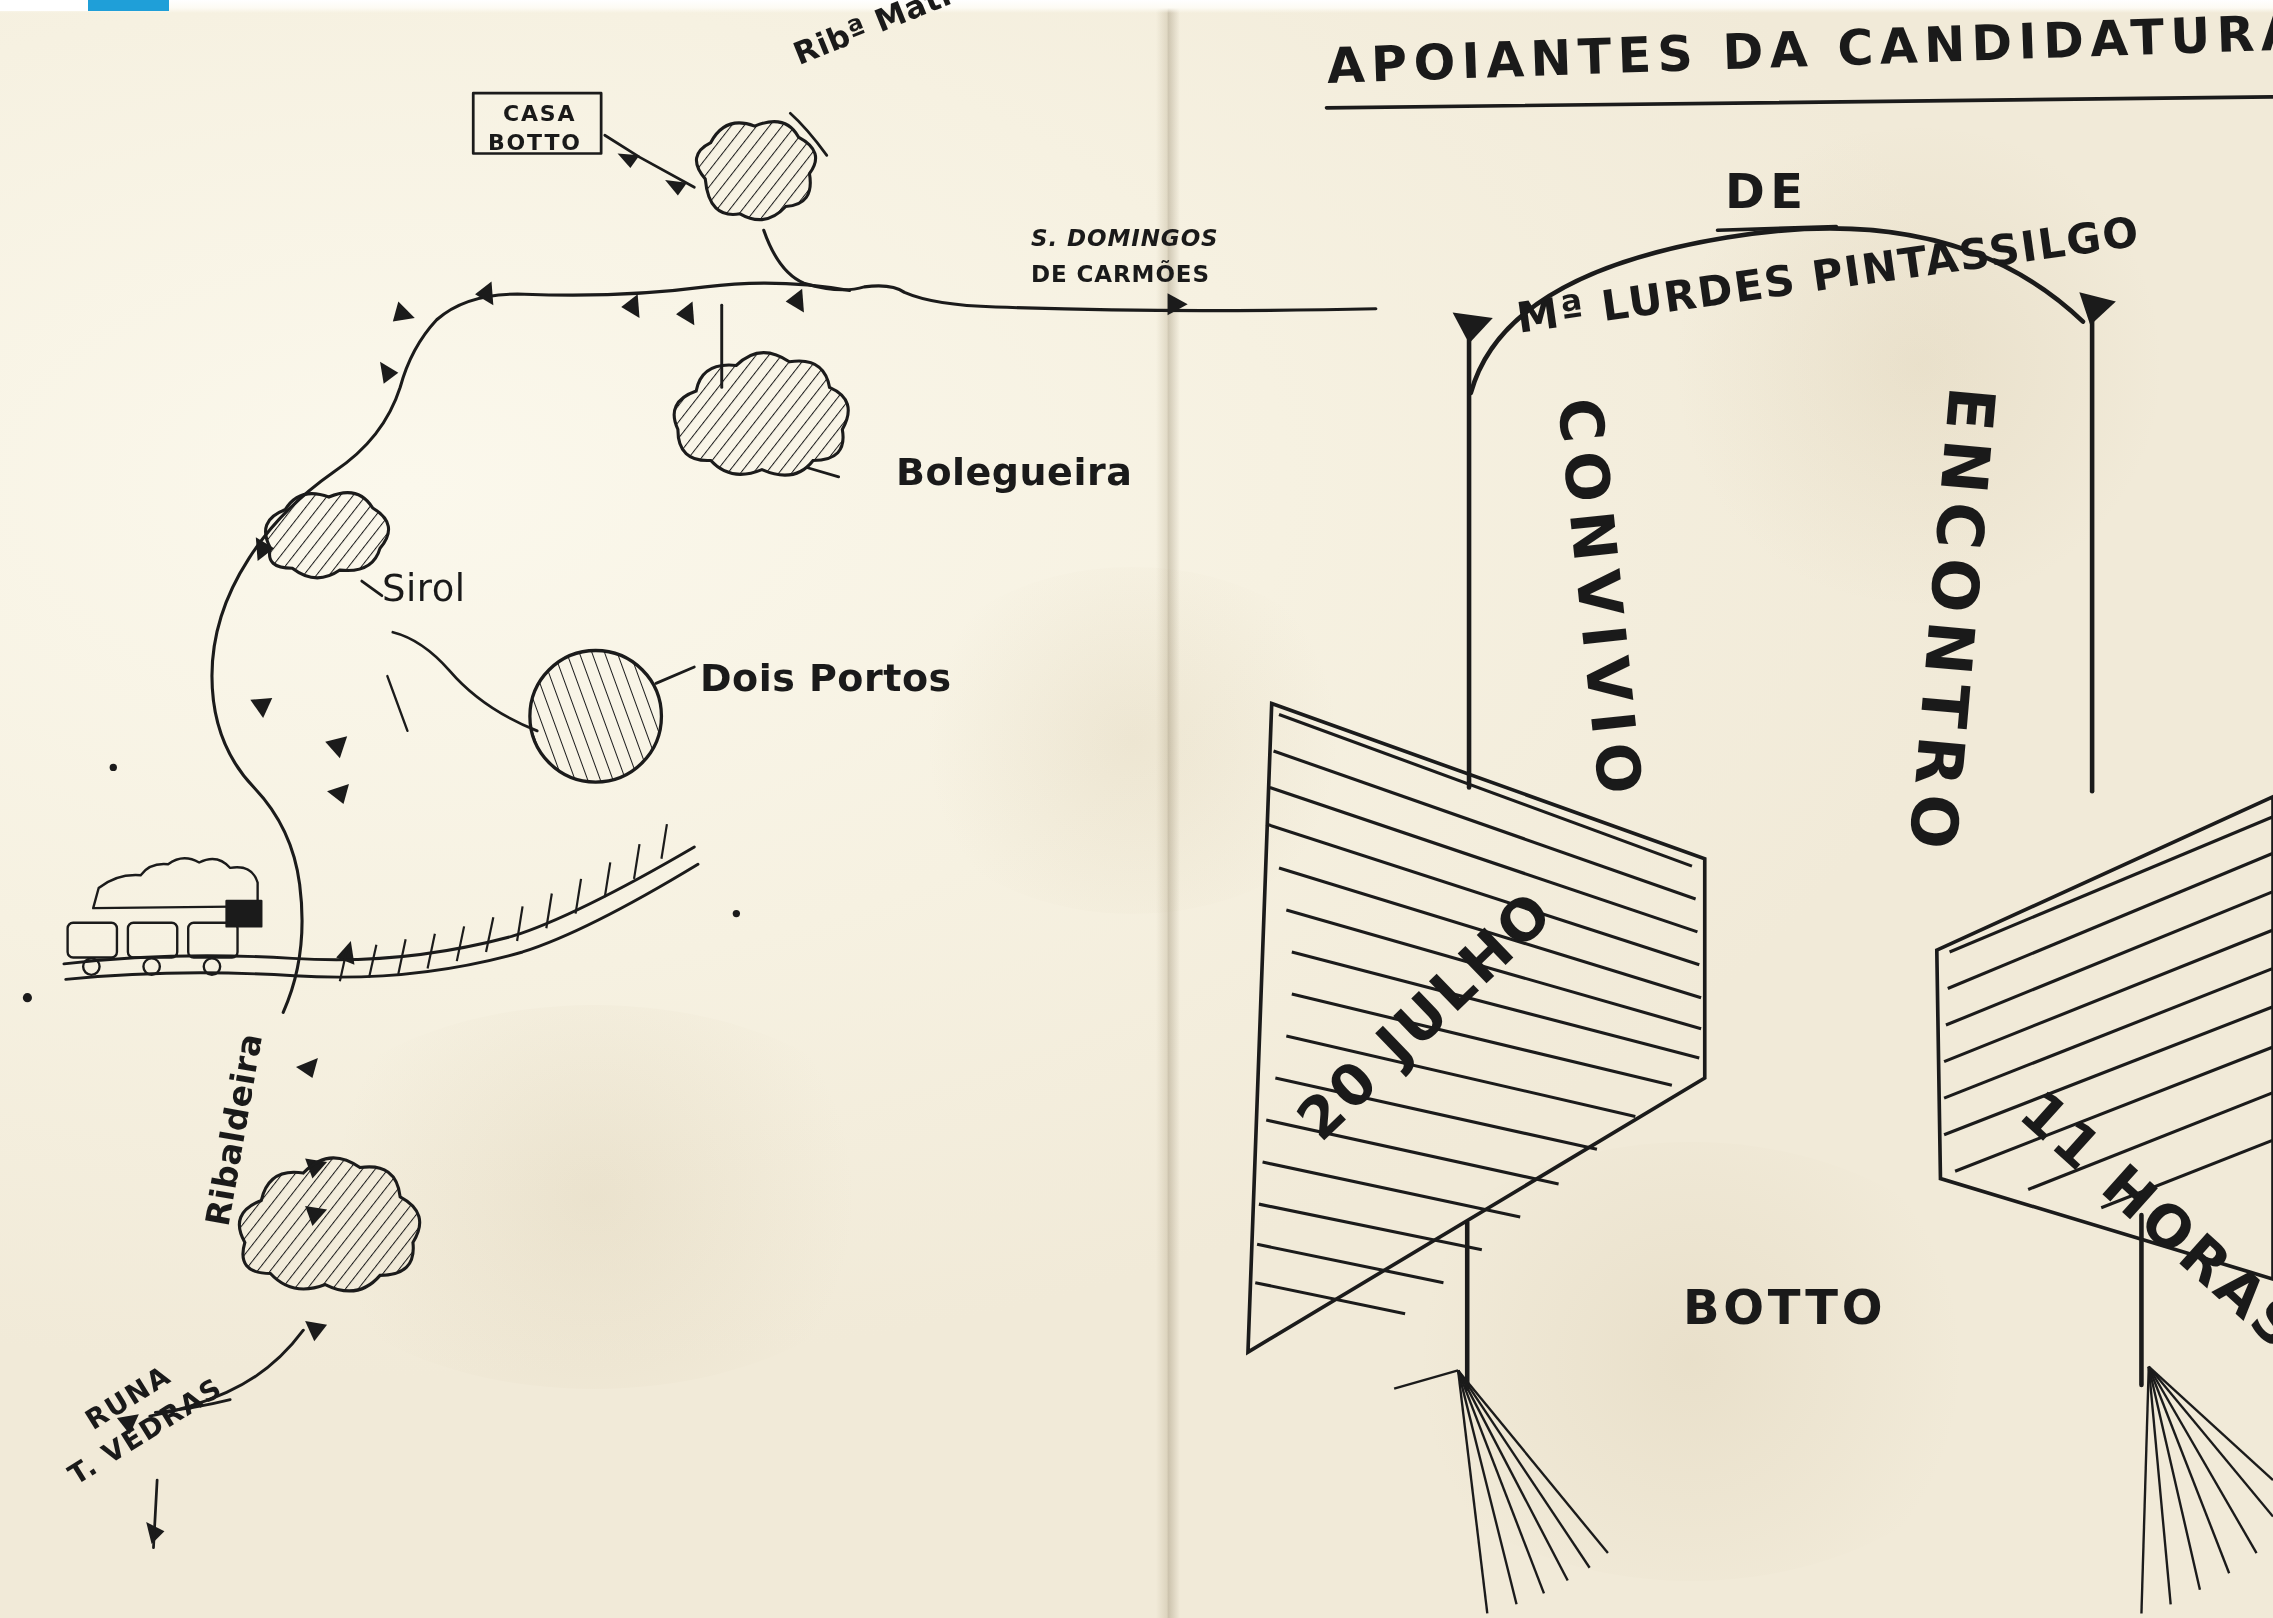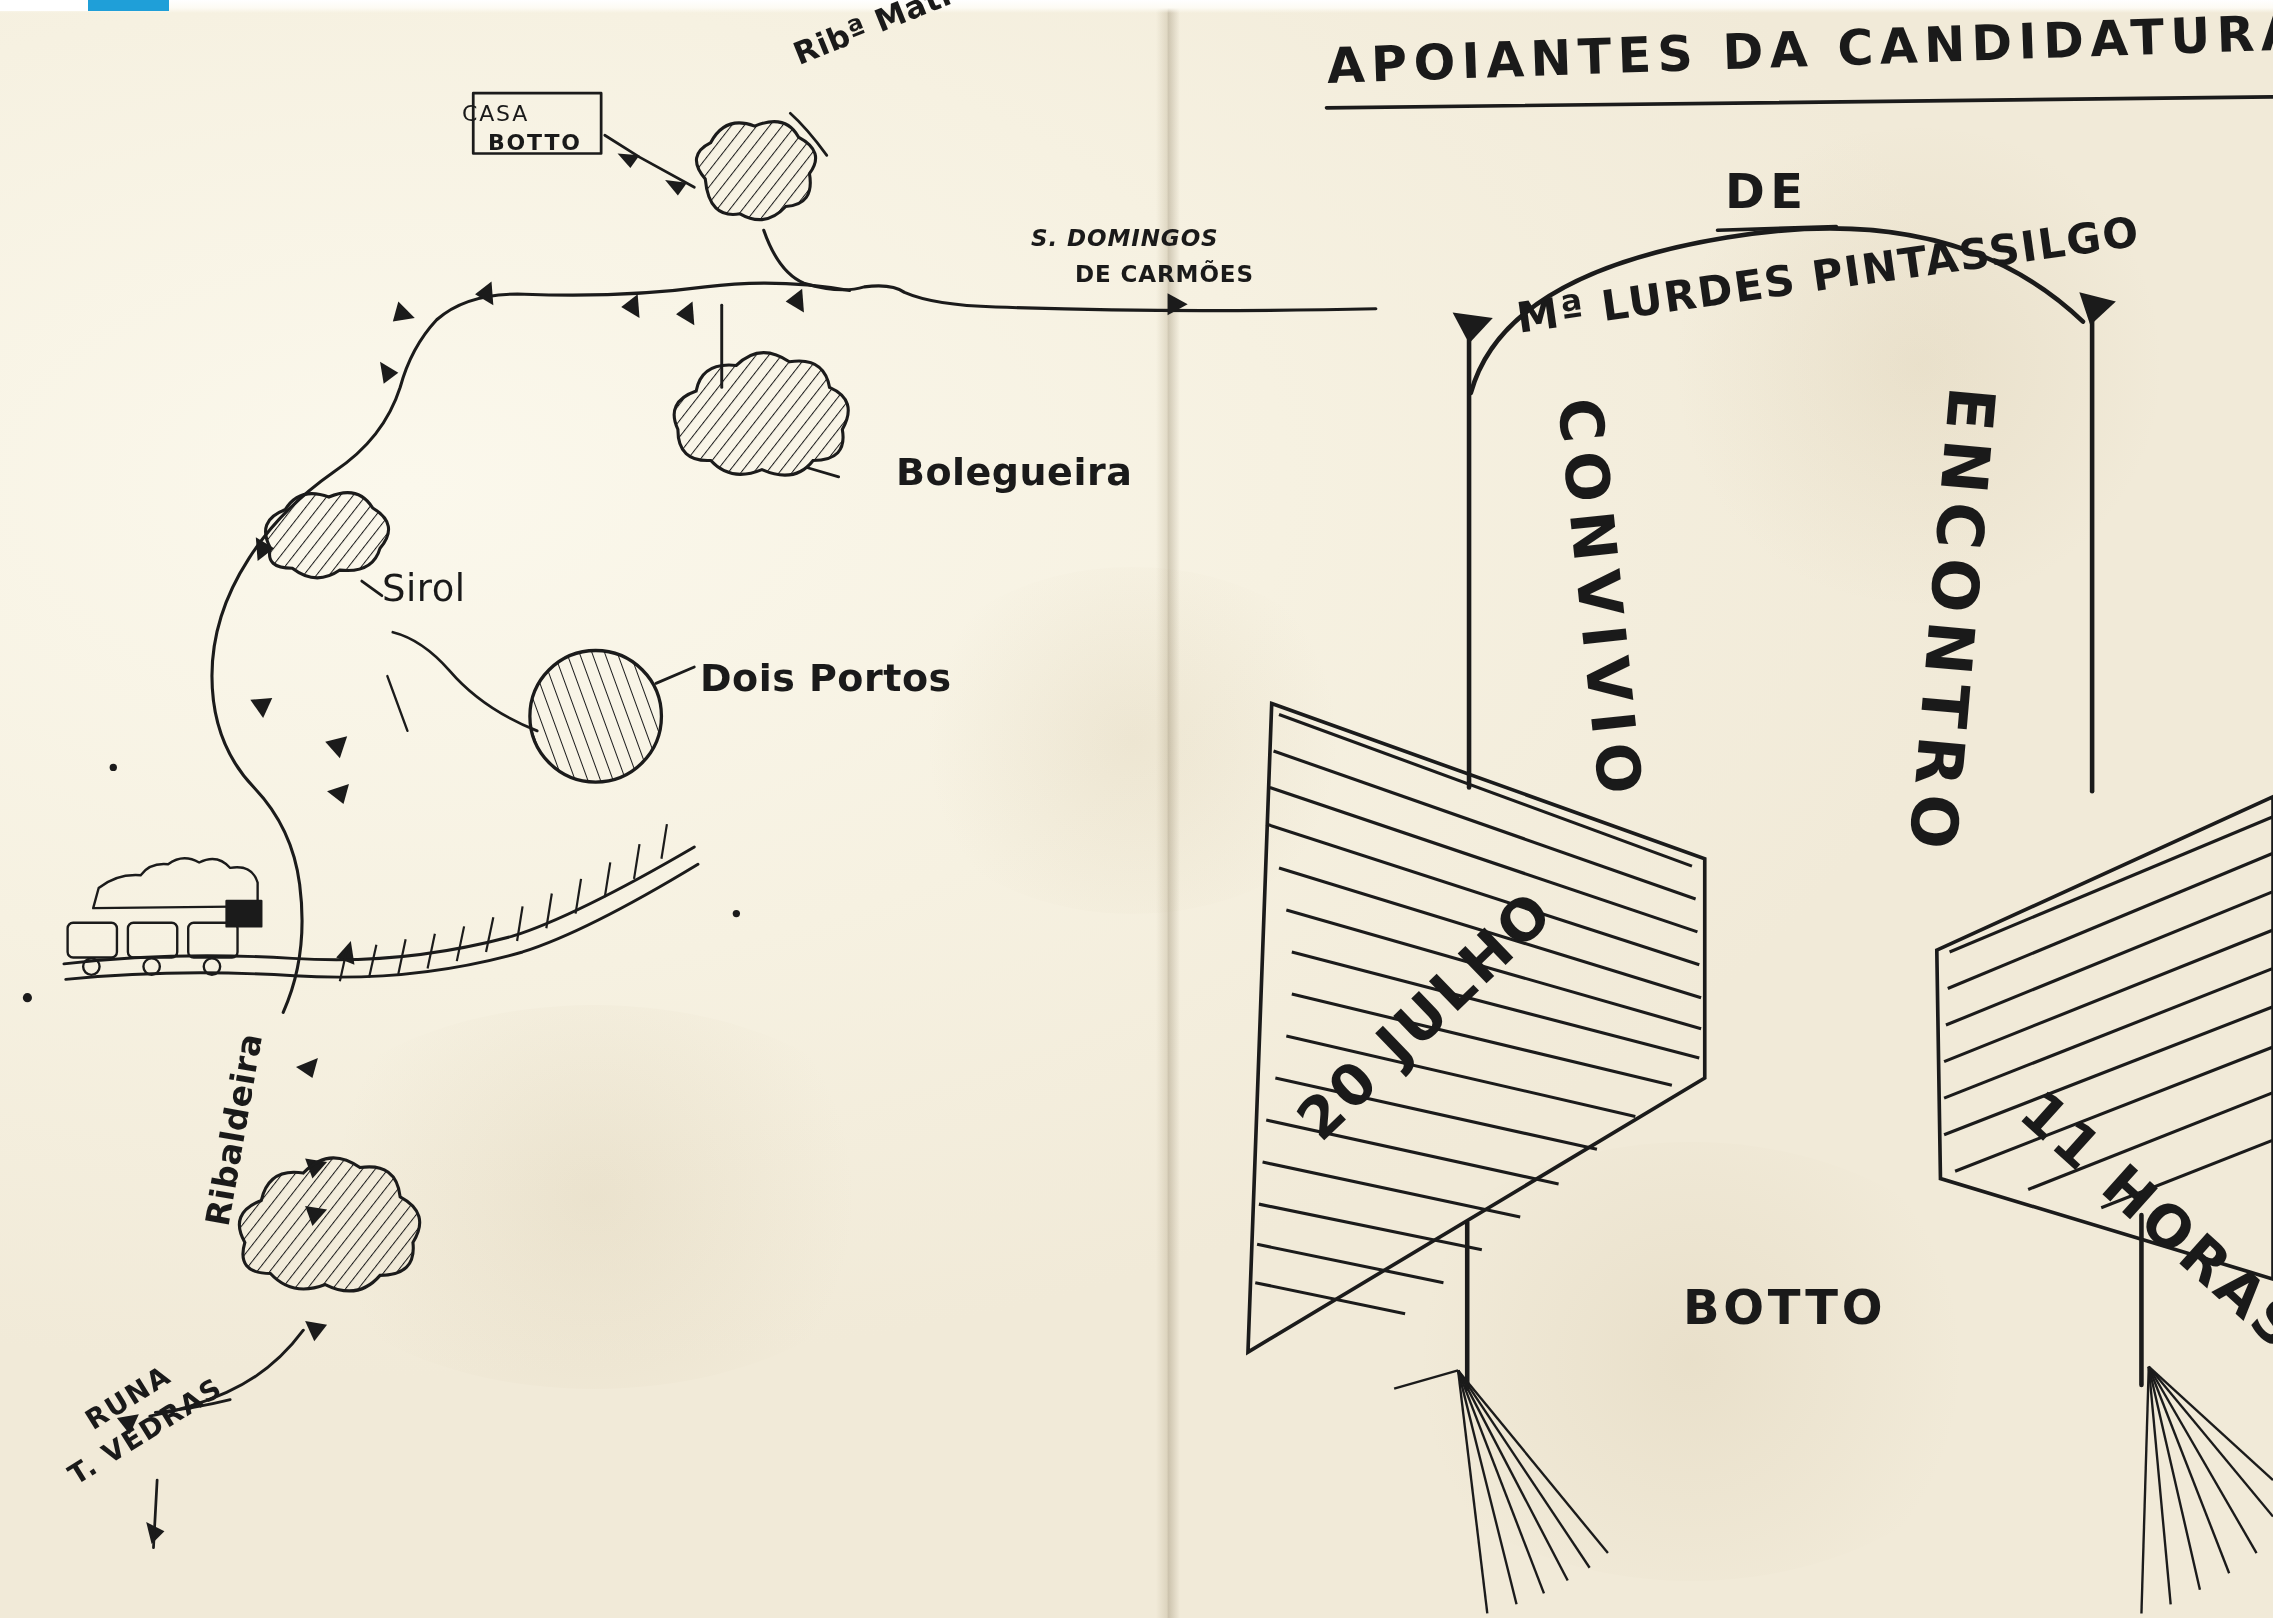--- a/index.html
+++ b/index.html
@@ -236,7 +236,7 @@
     </g>
   </svg>
 
-  <div class="ink hand" style="left:462px;top:101px;font-size:22px;font-weight:400;letter-spacing:1.8px;">CASA</div>
+  <div class="ink hand" style="left:503px;top:101px;font-size:22px;font-weight:700;letter-spacing:1.8px;">CASA</div>
   <div class="ink hand" style="left:488px;top:130px;font-size:22px;font-weight:700;letter-spacing:1.8px;">BOTTO</div>
 
   <div class="ink hand" style="left:795px;top:37px;font-size:31px;font-weight:600;transform:rotate(-22deg);transform-origin:left center;">Ribª Matiª Afonso</div>

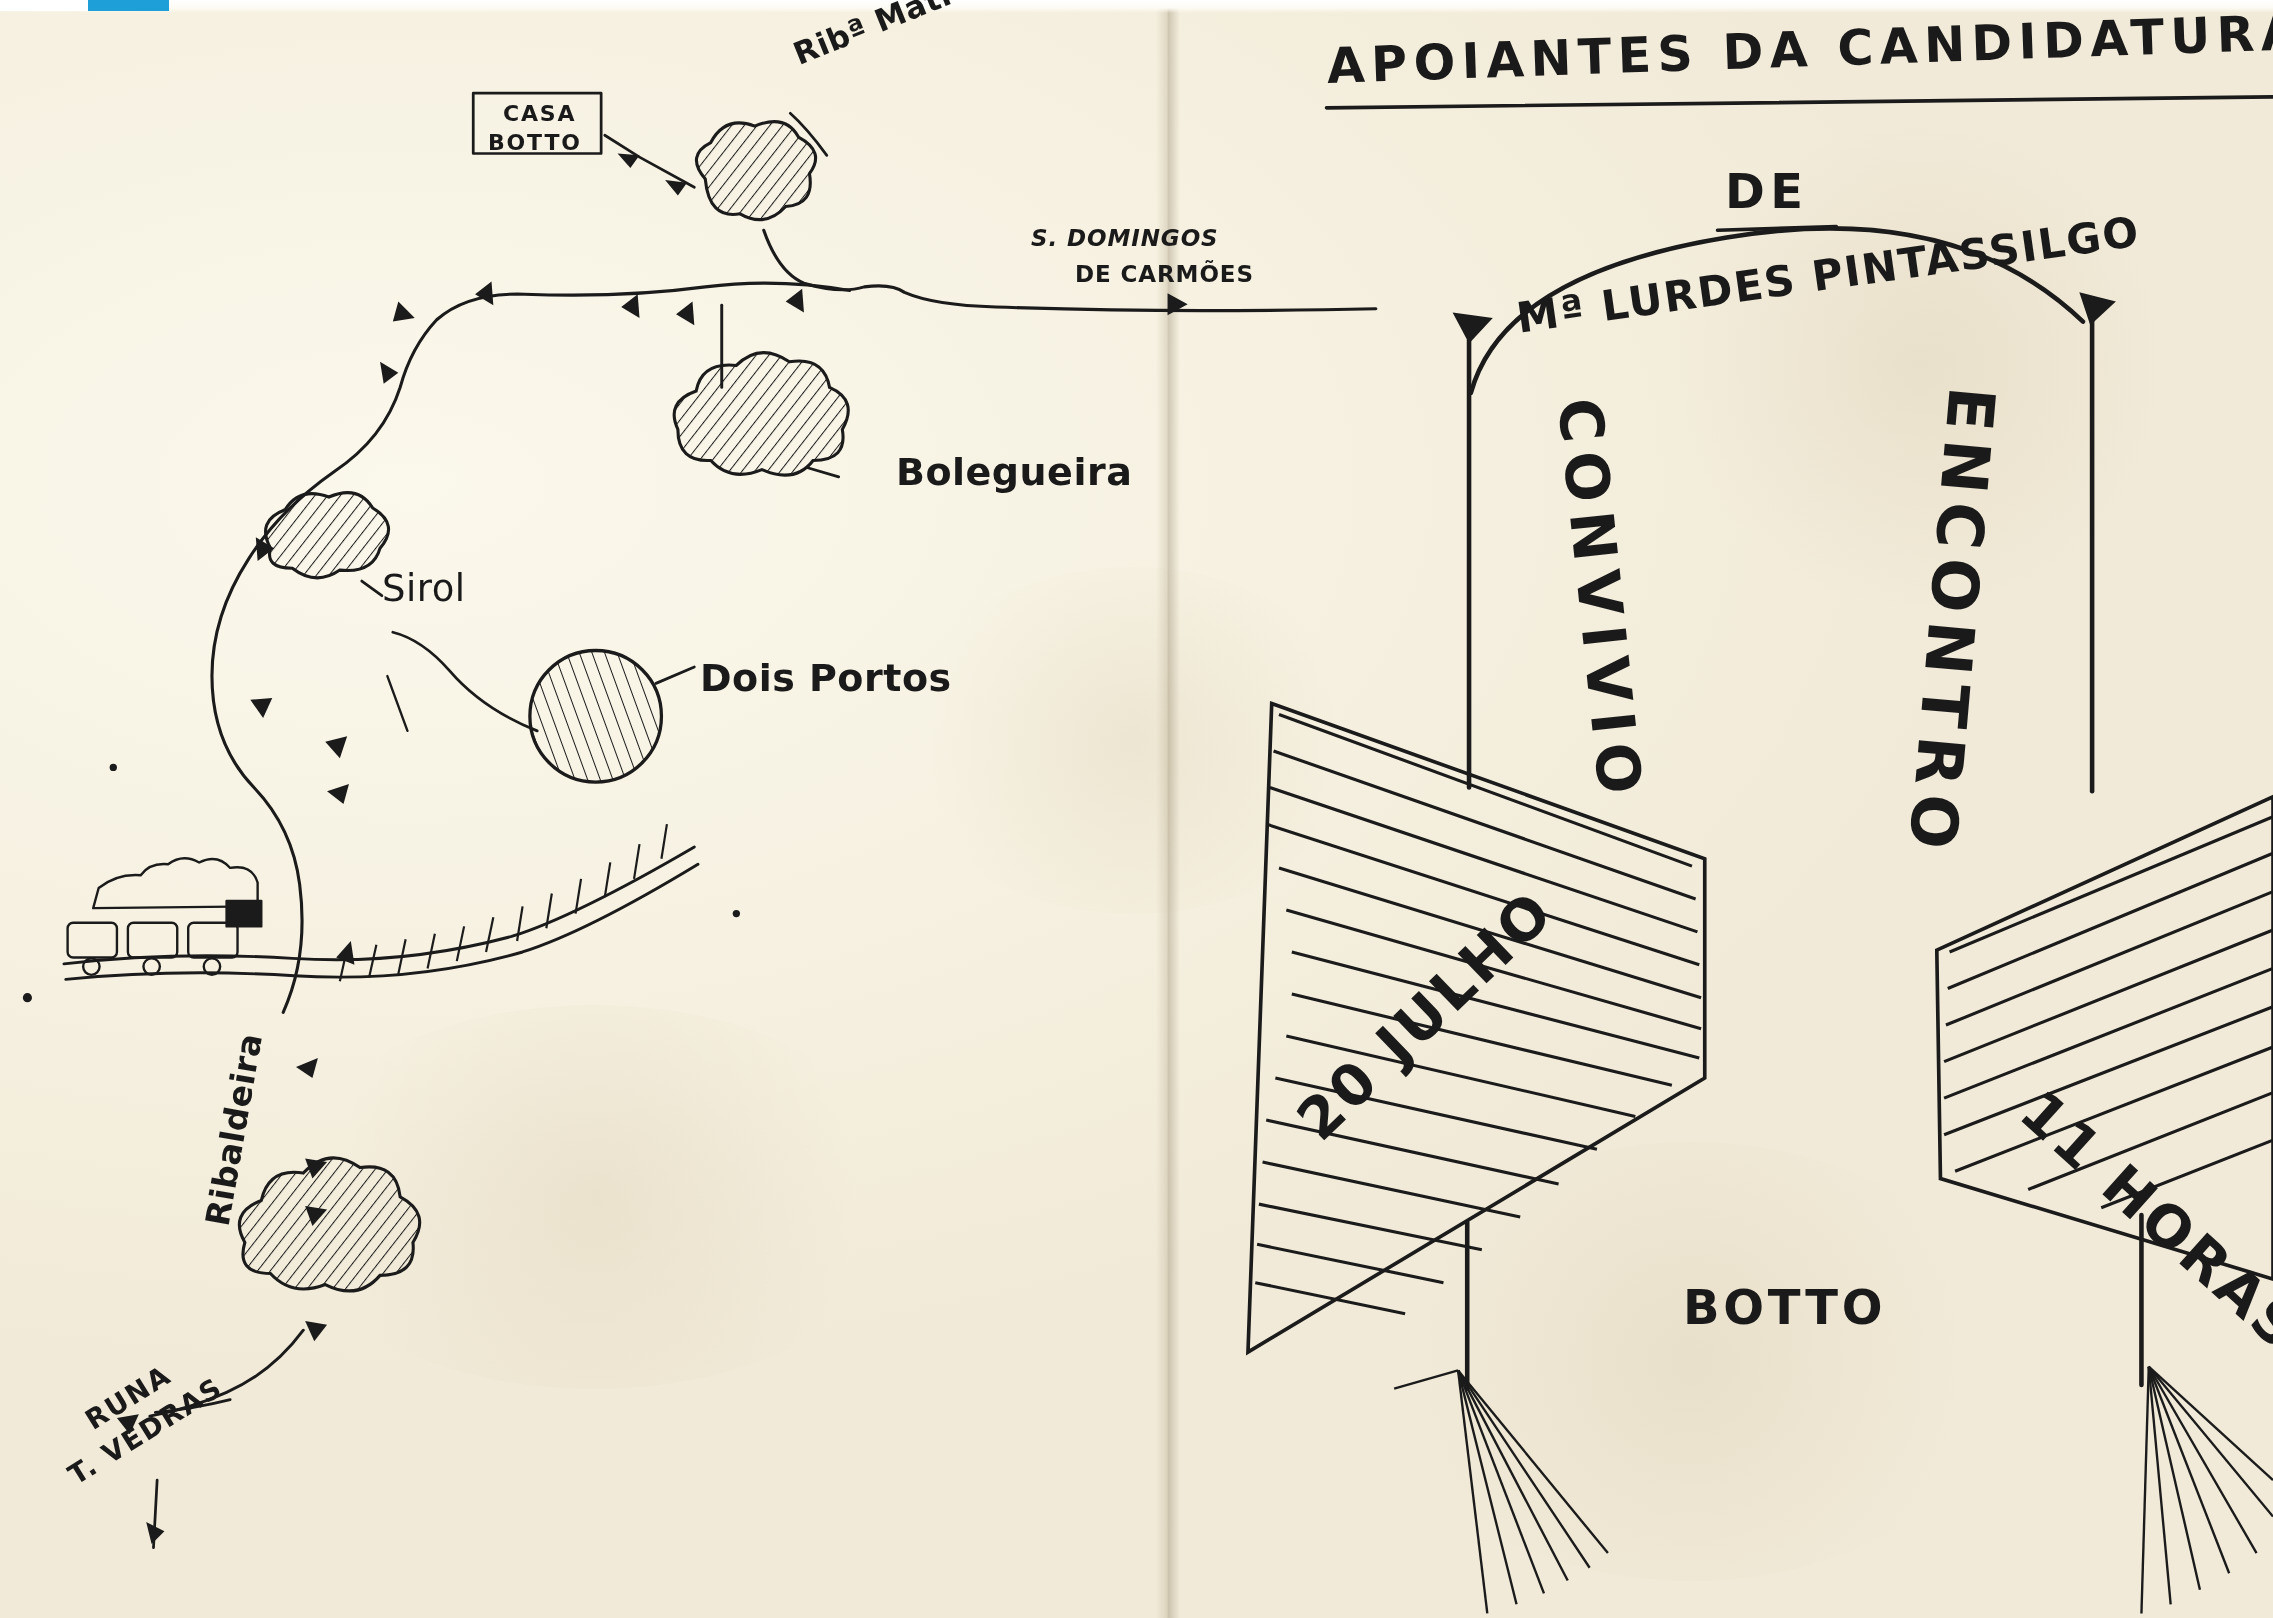--- a/index.html
+++ b/index.html
@@ -242,7 +242,7 @@
   <div class="ink hand" style="left:795px;top:37px;font-size:31px;font-weight:600;transform:rotate(-22deg);transform-origin:left center;">Ribª Matiª Afonso</div>
 
   <div class="ink hand" style="left:1031px;top:225px;font-size:23px;font-weight:600;letter-spacing:0.9px;font-style:italic;">S. DOMINGOS</div>
-  <div class="ink hand" style="left:1031px;top:261px;font-size:23px;font-weight:600;letter-spacing:0.9px;margin-left:44px;">DE CARMÕES</div>
+  <div class="ink hand" style="left:1031px;top:261px;font-size:23px;font-weight:600;letter-spacing:0.9px;">DE CARMÕES</div>
 
   <div class="ink hand" style="left:848px;top:450px;font-size:38px;font-weight:600;margin-left:48px;">Bolegueira</div>
 

